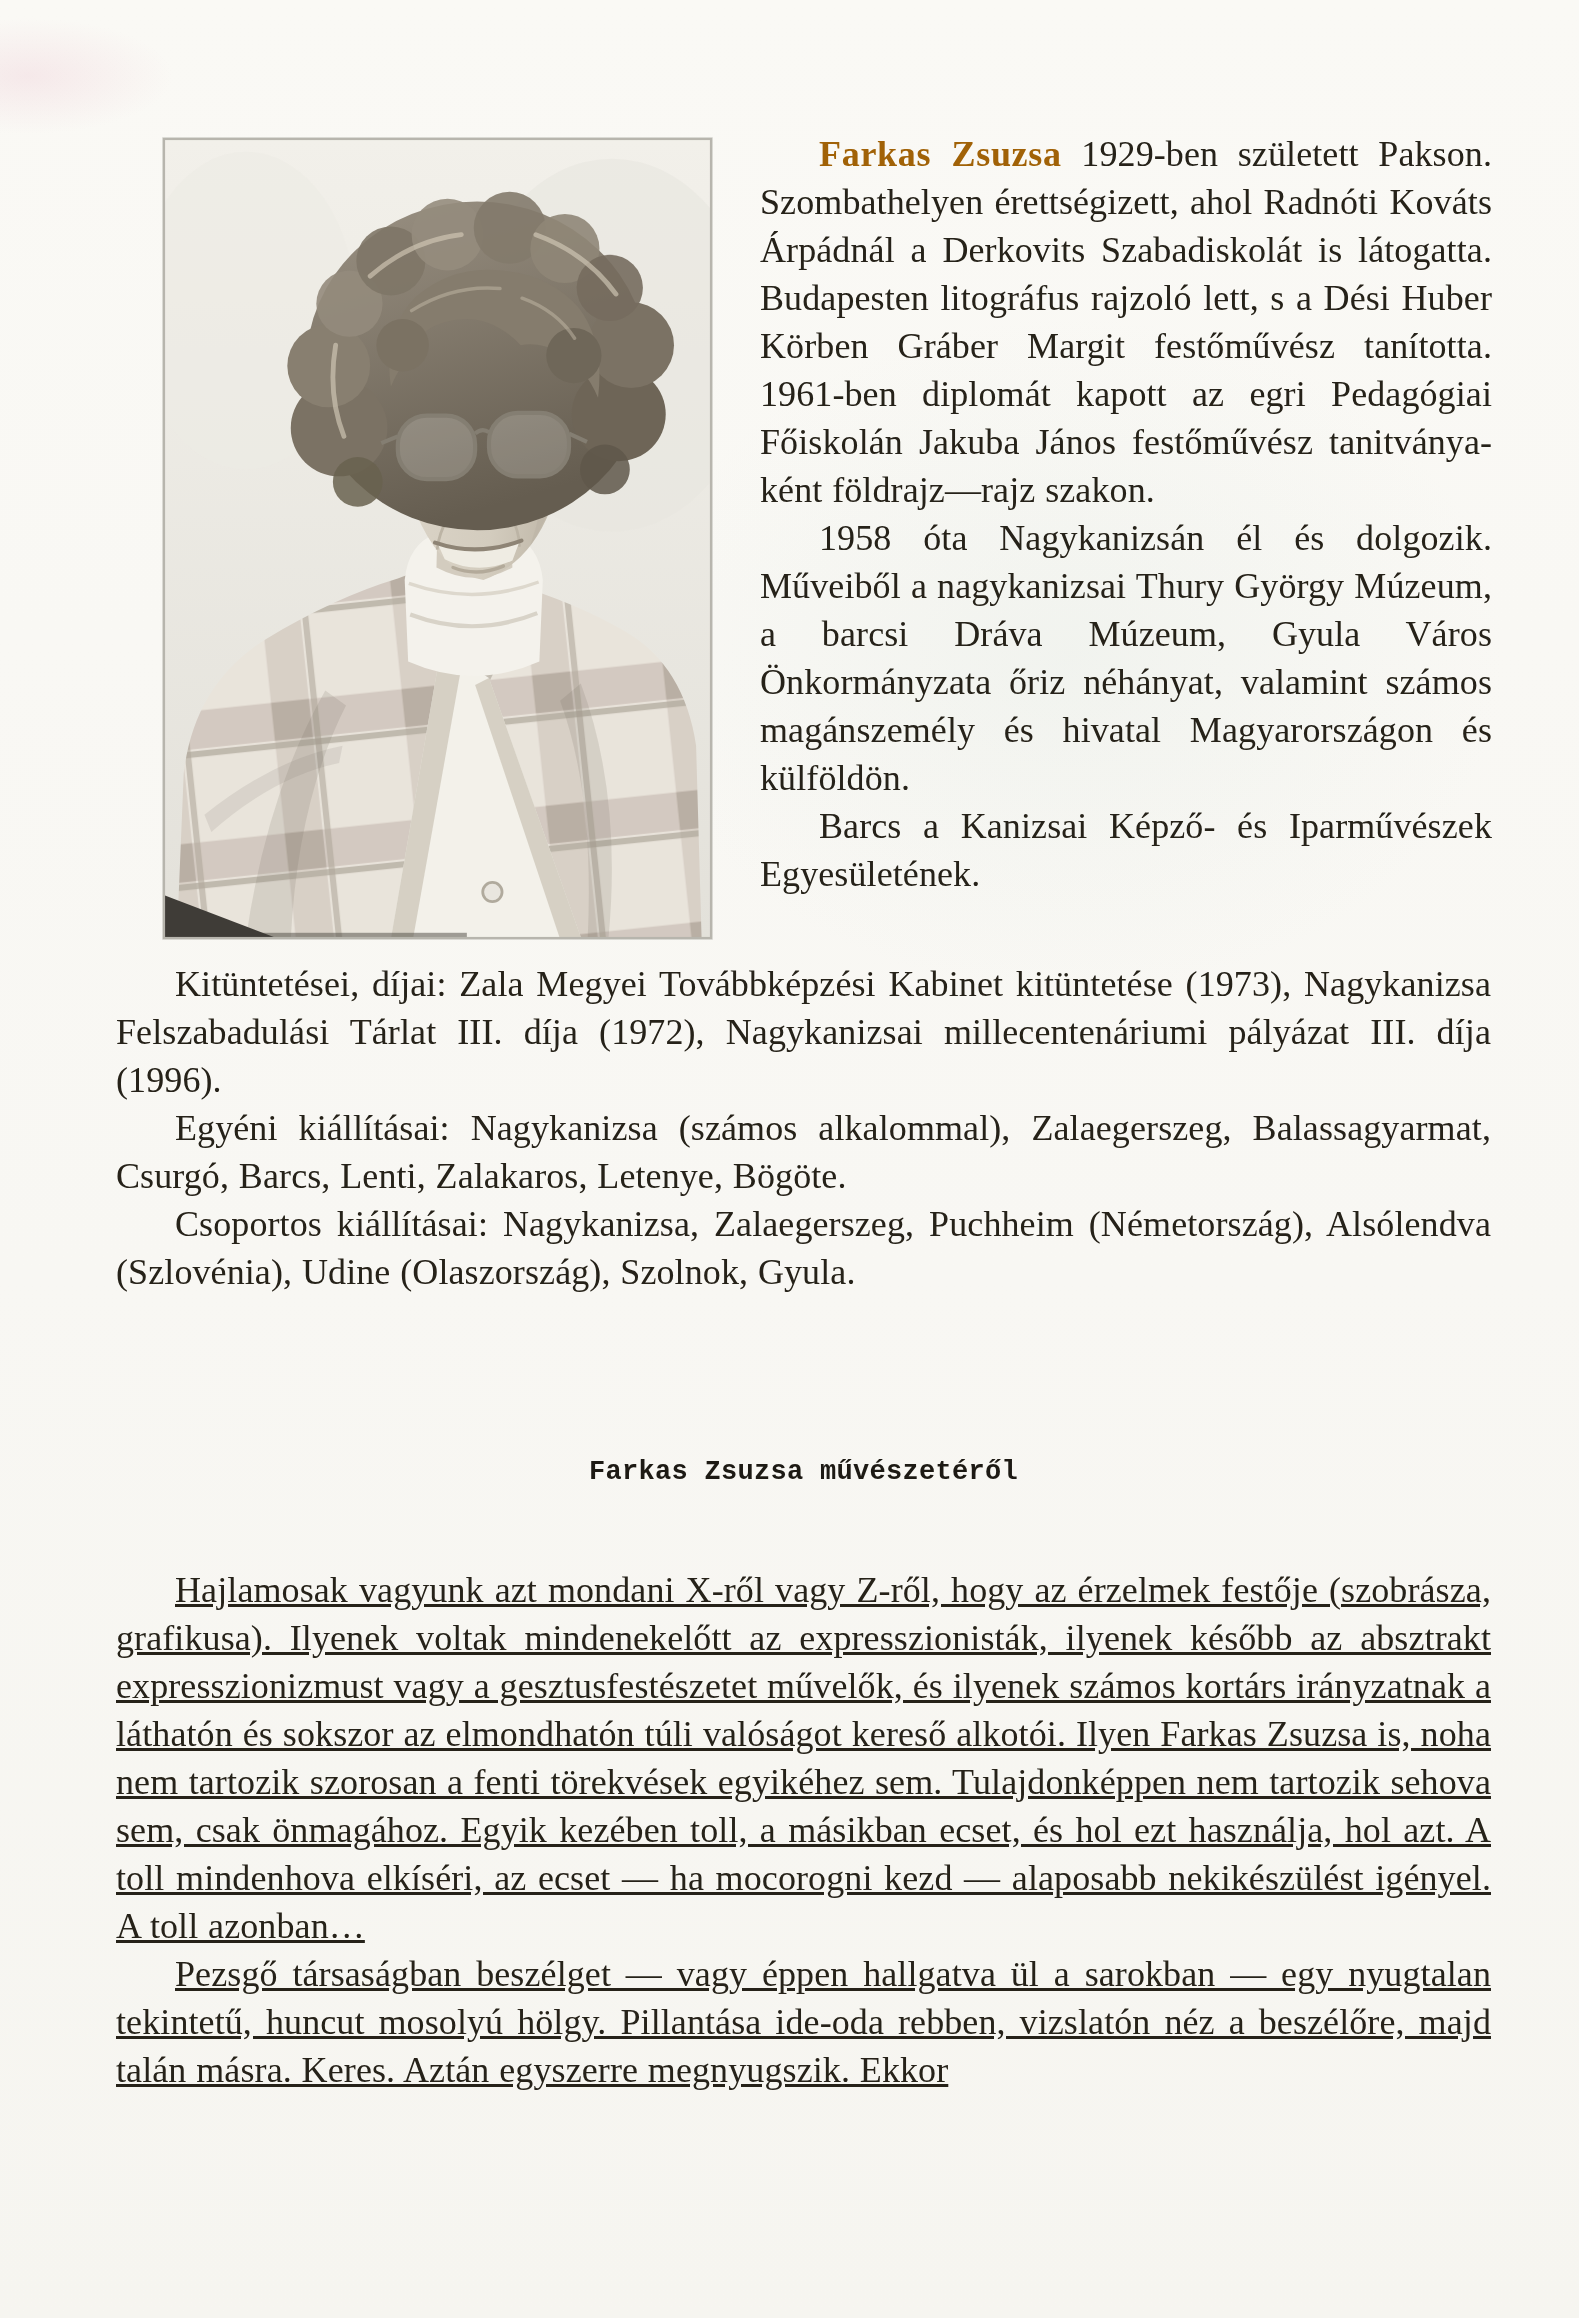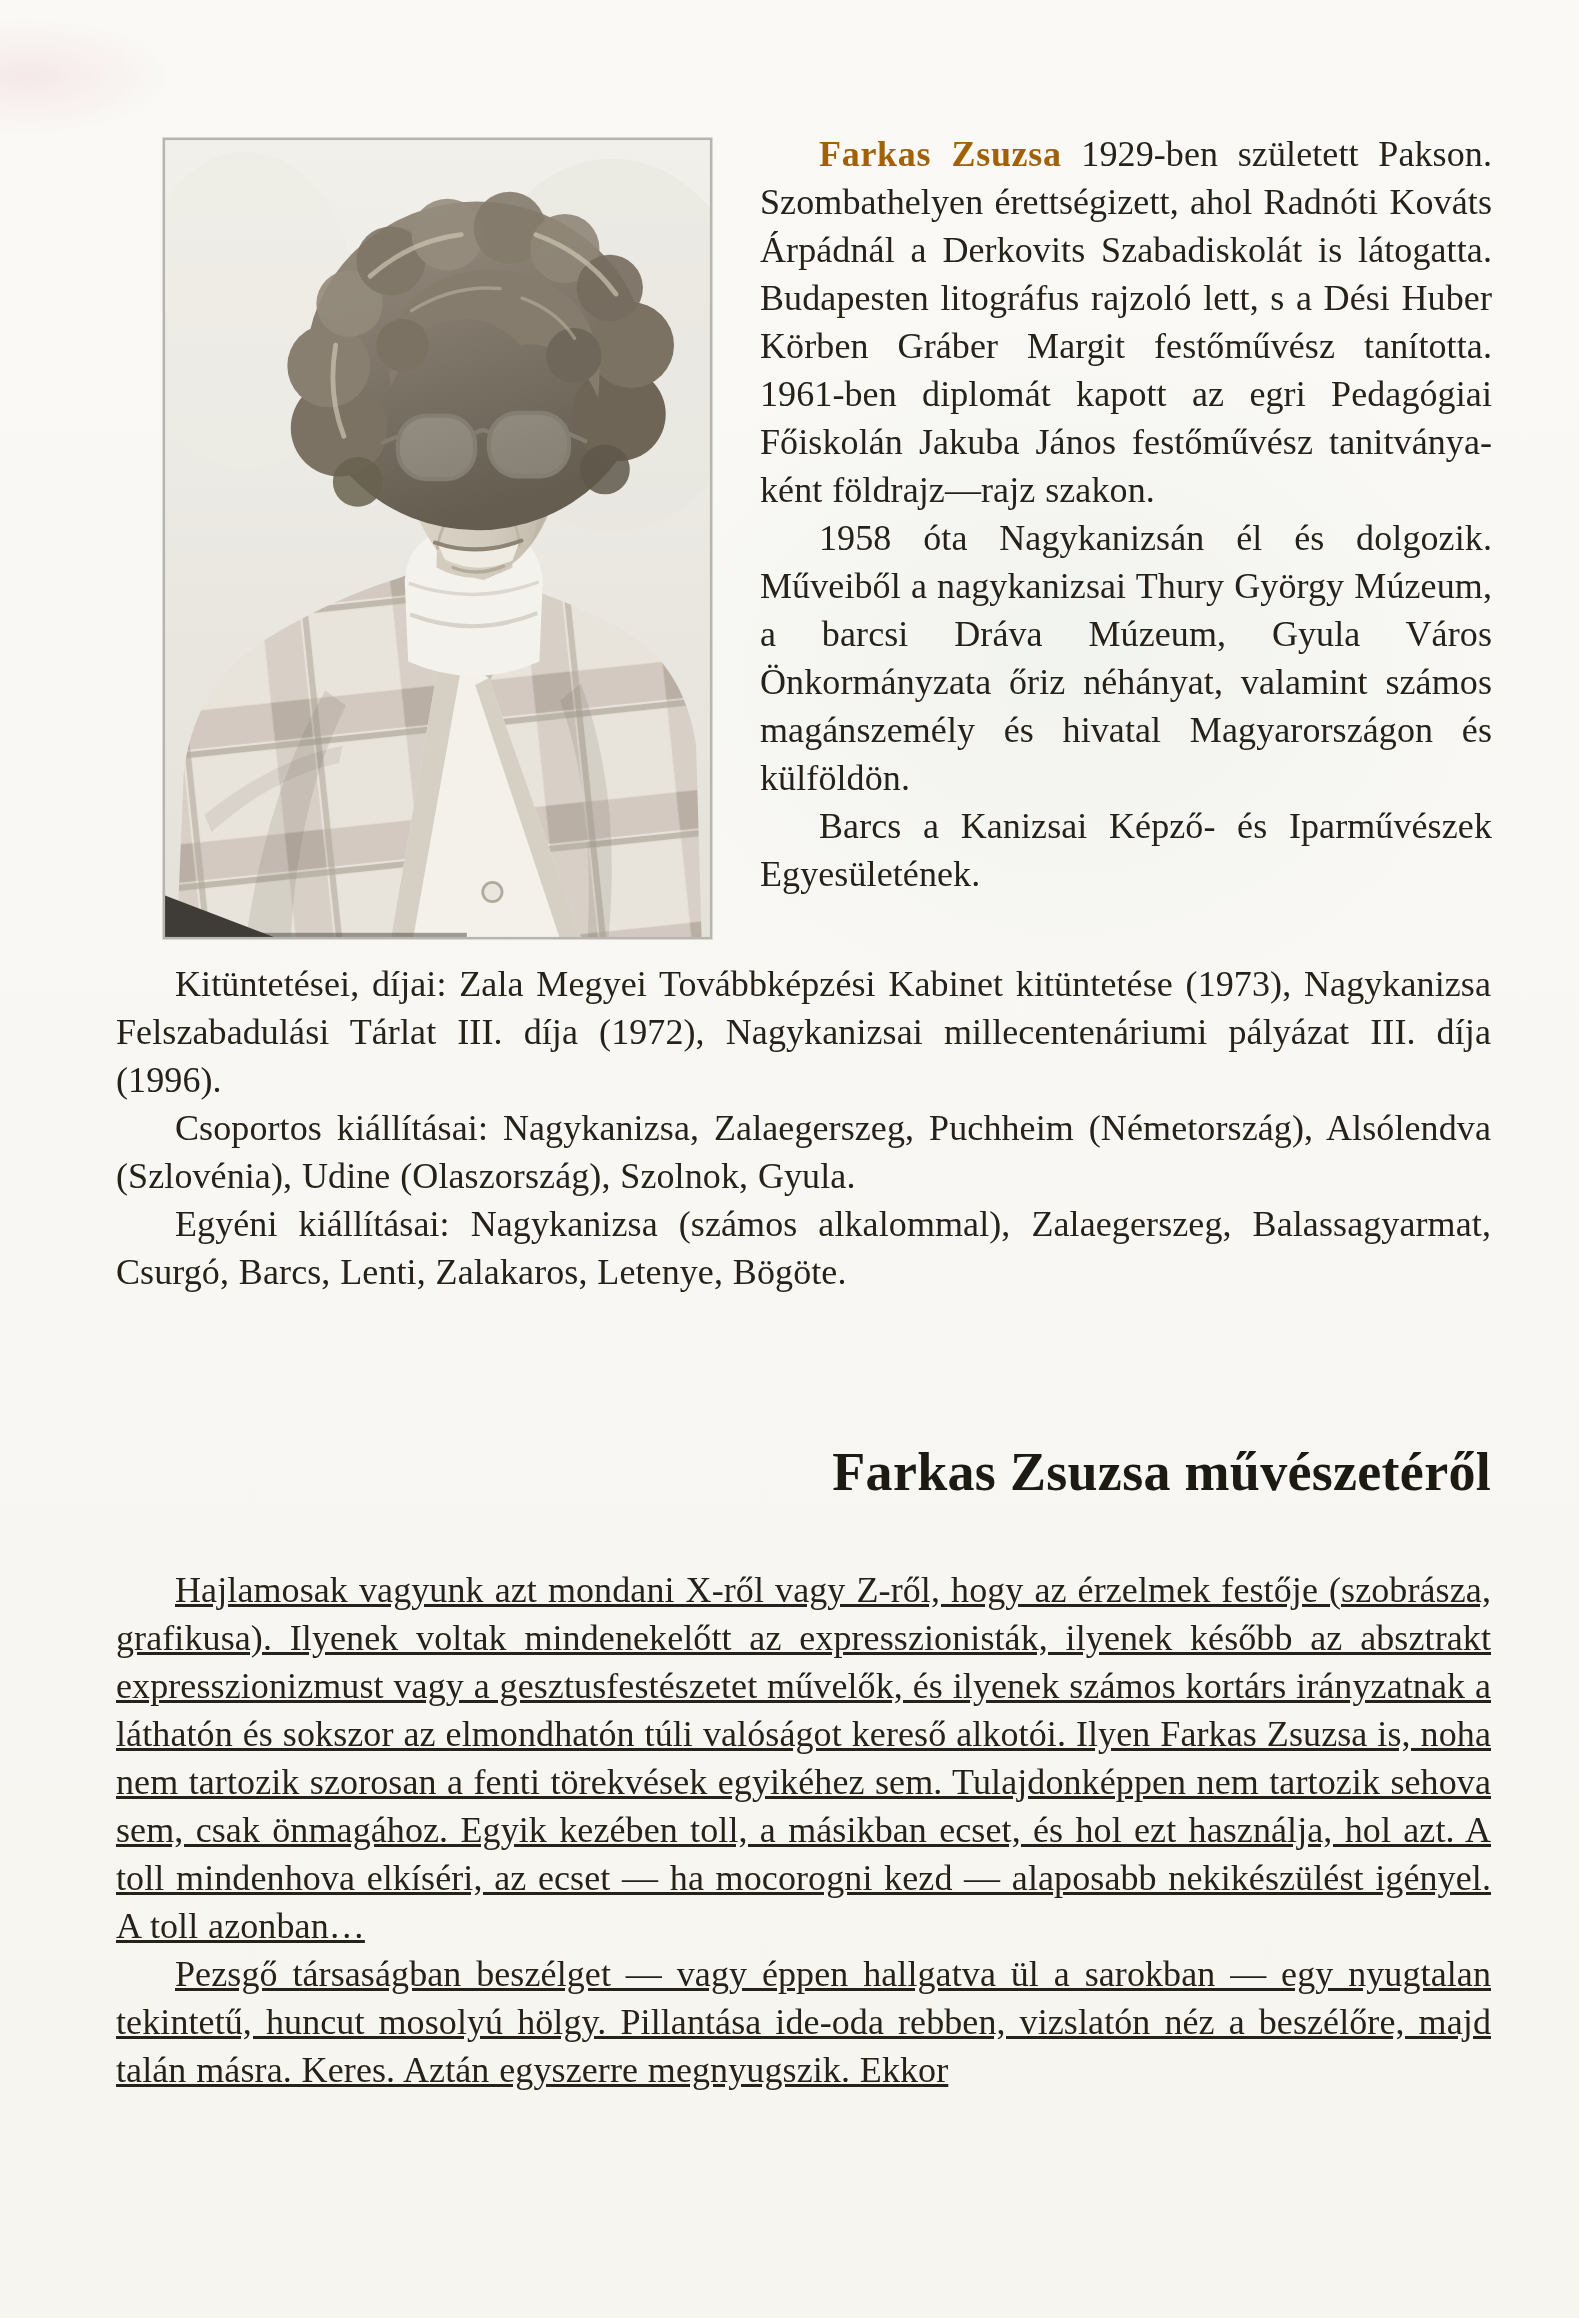--- a/index.html
+++ b/index.html
@@ -213,8 +213,8 @@
 
   <div class="details">
     <p class="para">Kitüntetései, díjai: Zala Megyei Továbbképzési Kabinet kitüntetése (1973), Nagykanizsa Felszabadulási Tárlat III. díja (1972), Nagykanizsai millecentená­riumi pályázat III. díja (1996).</p>
+    <p class="para">Egyéni kiállításai: Nagykanizsa (számos alkalommal), Zalaegerszeg, Balassa­gyarmat, Csurgó, Barcs, Lenti, Zalakaros, Letenye, Bögöte.</p>
     <p class="para">Csoportos kiállításai: Nagykanizsa, Zalaegerszeg, Puchheim (Németország), Alsólendva (Szlovénia), Udine (Olaszország), Szolnok, Gyula.</p>
-    <p class="para">Egyéni kiállításai: Nagykanizsa (számos alkalommal), Zalaegerszeg, Balassa­gyarmat, Csurgó, Barcs, Lenti, Zalakaros, Letenye, Bögöte.</p>
   </div>
 
   <h2 class="essay-title">Farkas Zsuzsa művészetéről</h2>

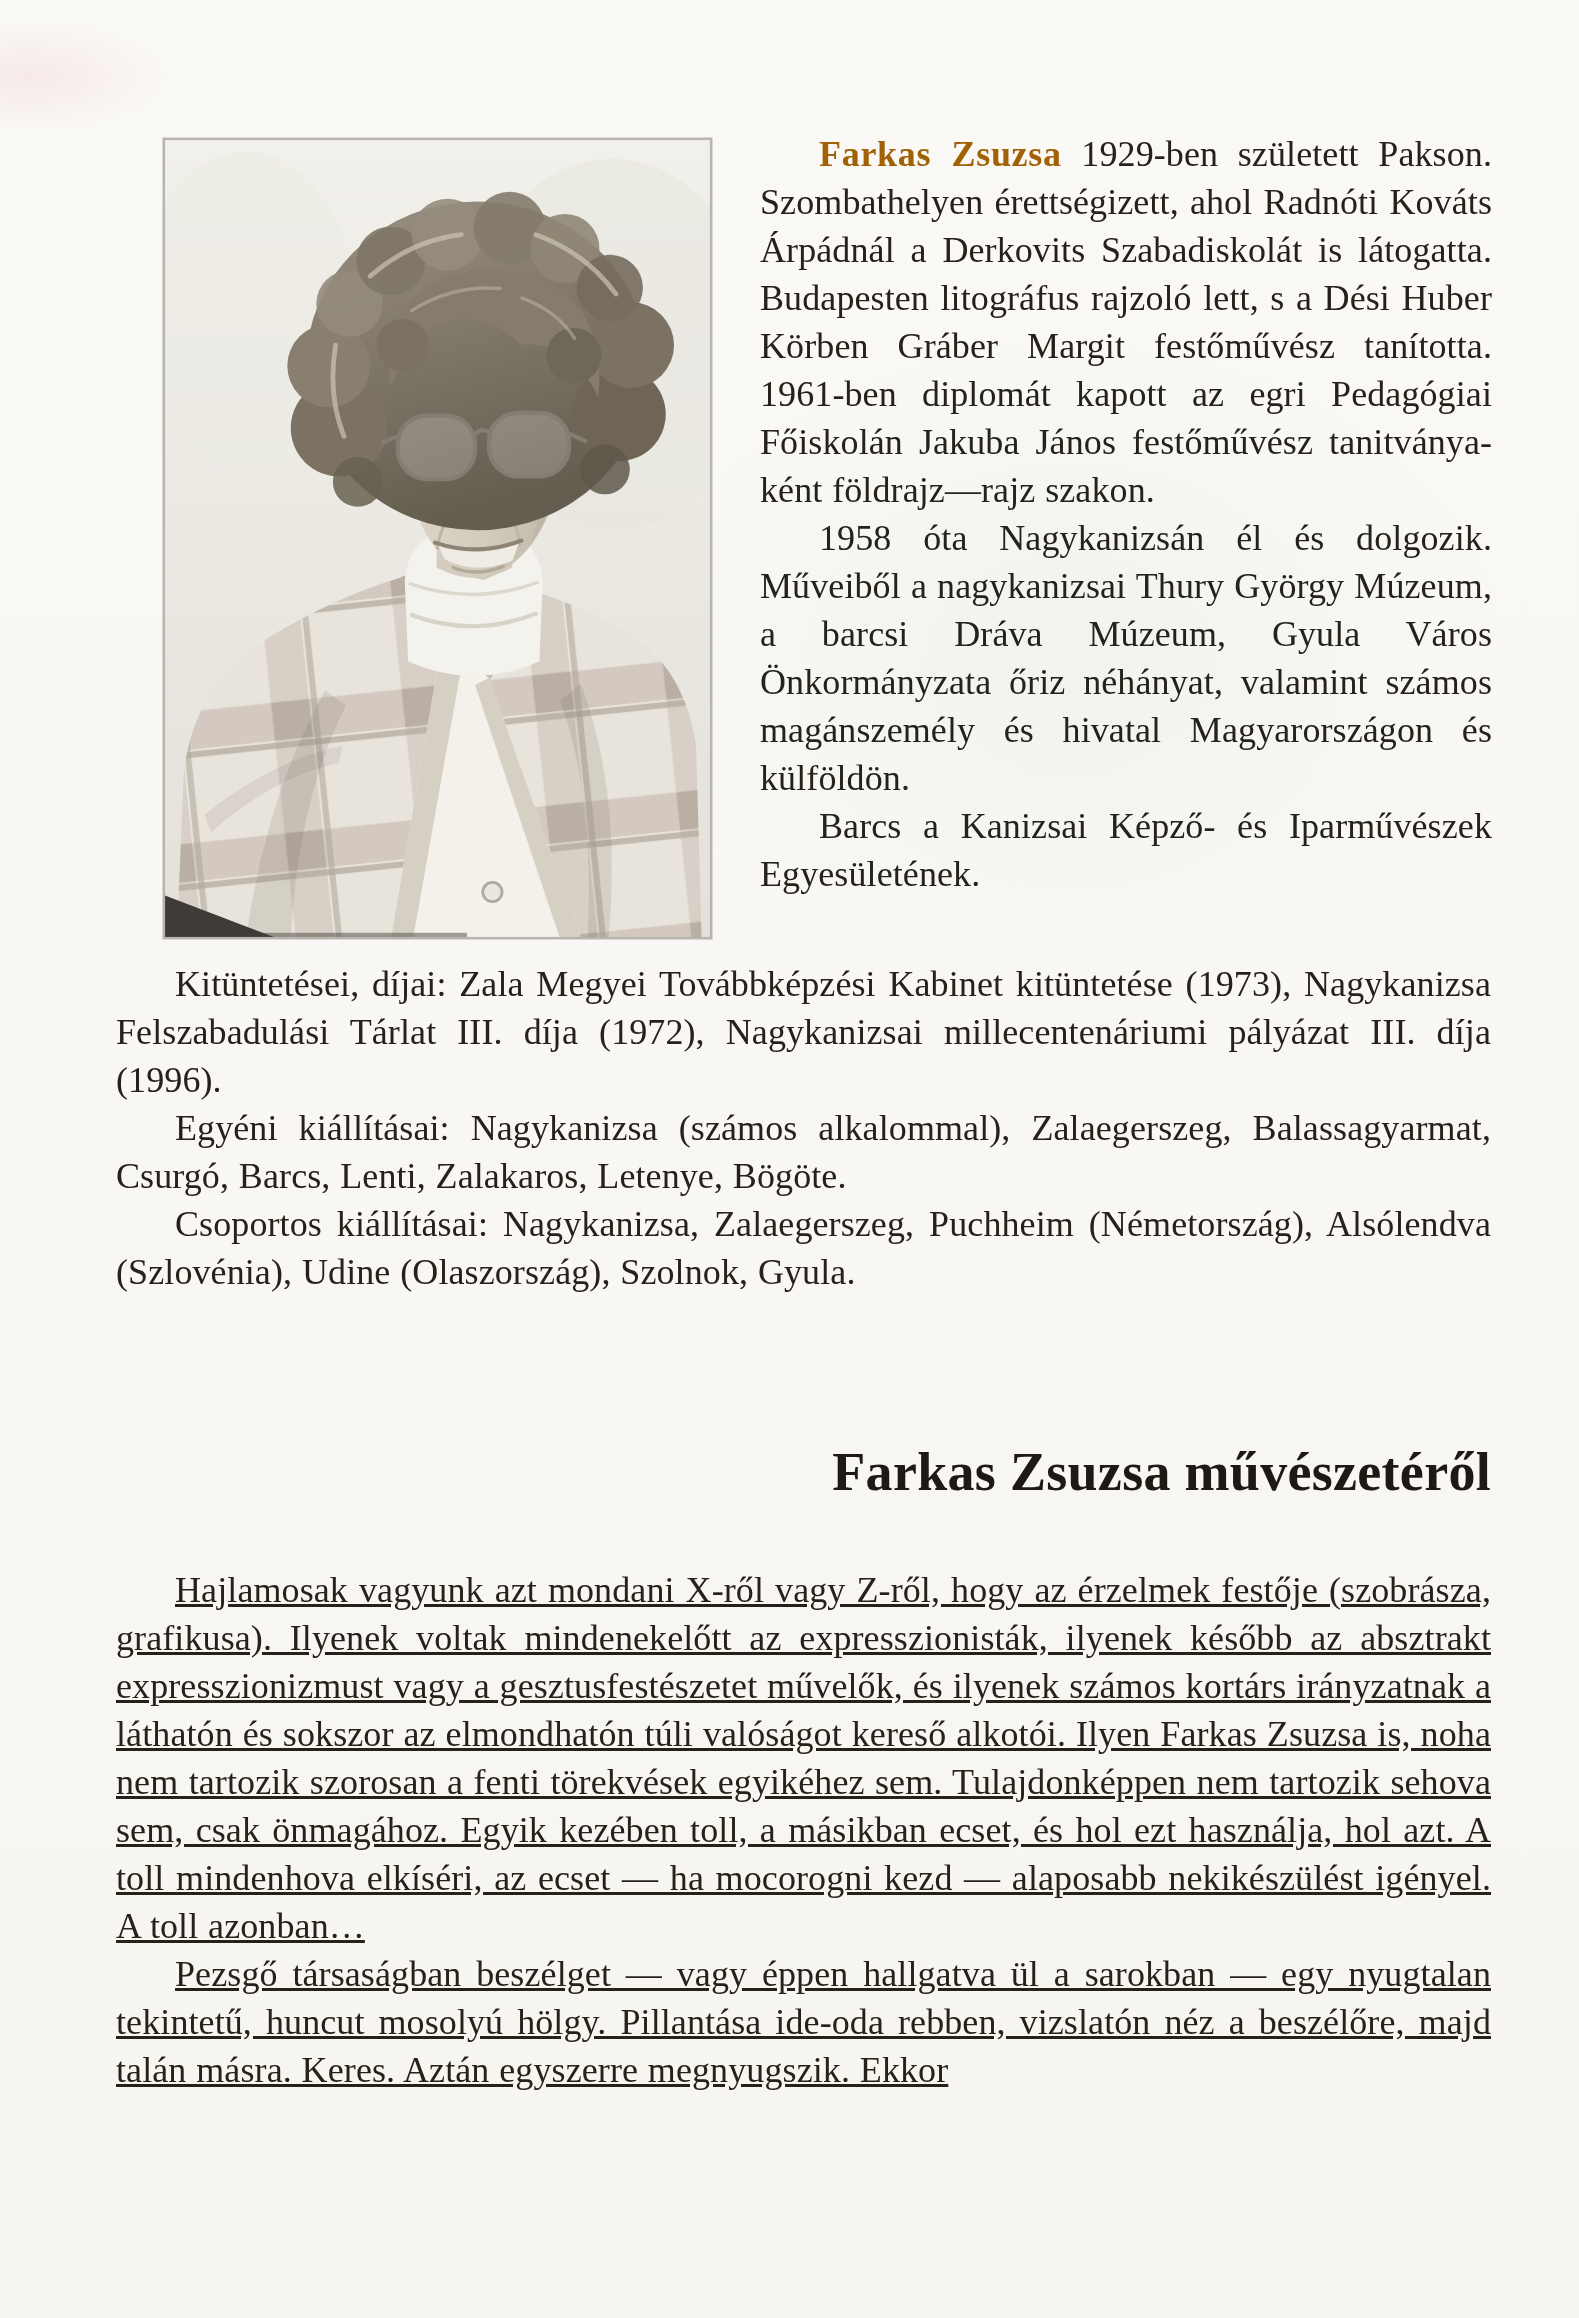--- a/index.html
+++ b/index.html
@@ -65,12 +65,13 @@
   
   .essay-title {
     margin: 149px 0 0 0;
-    font-size: 54px;
+    font-size: 27px;
     line-height: 55px;
     font-weight: 700;
-    text-align: right;
+    text-align: center;
     color: #1d1a14;
     letter-spacing: 0.3px;
+    font-family: Liberation Mono, monospace;
   }
   .essay {
     margin-top: 66px;

